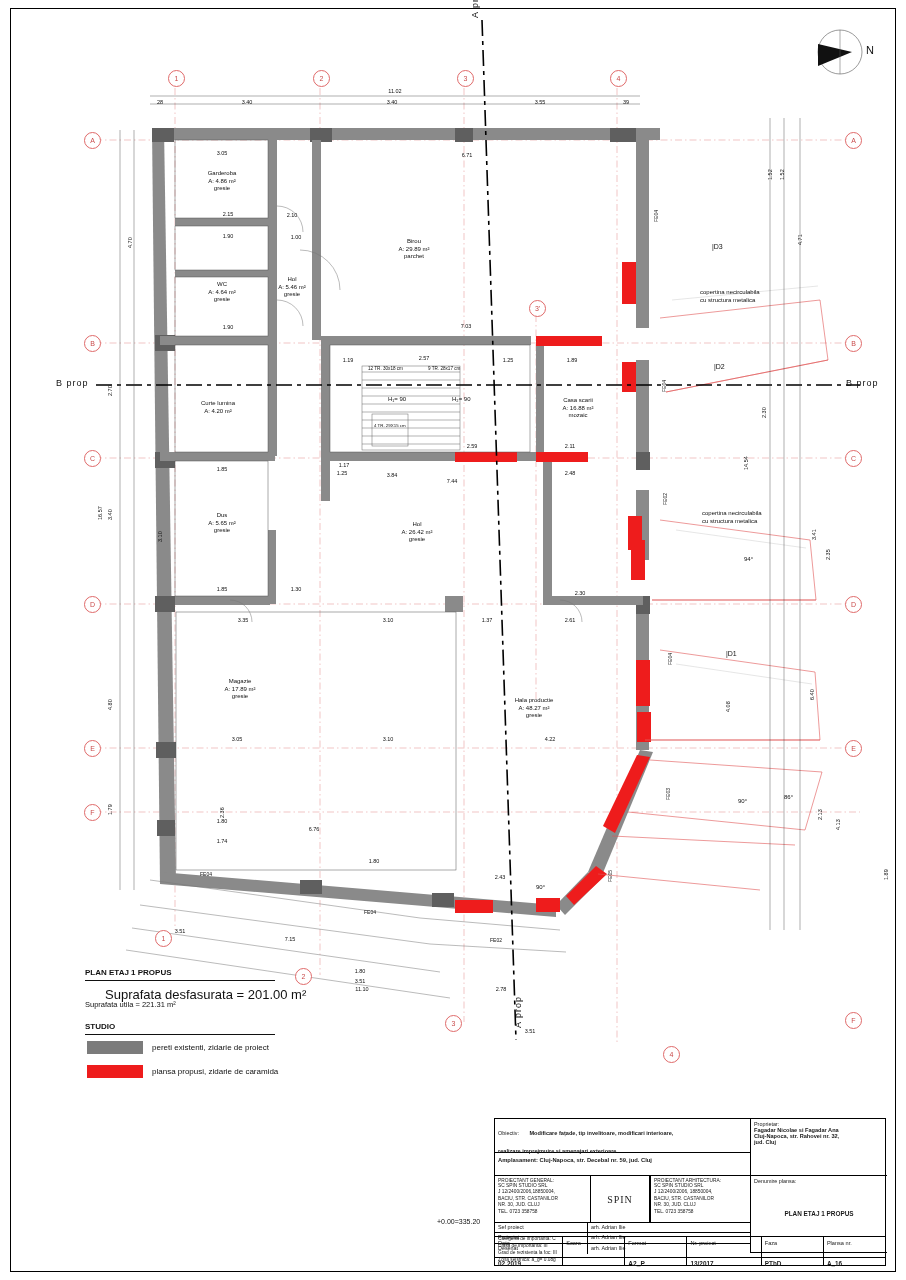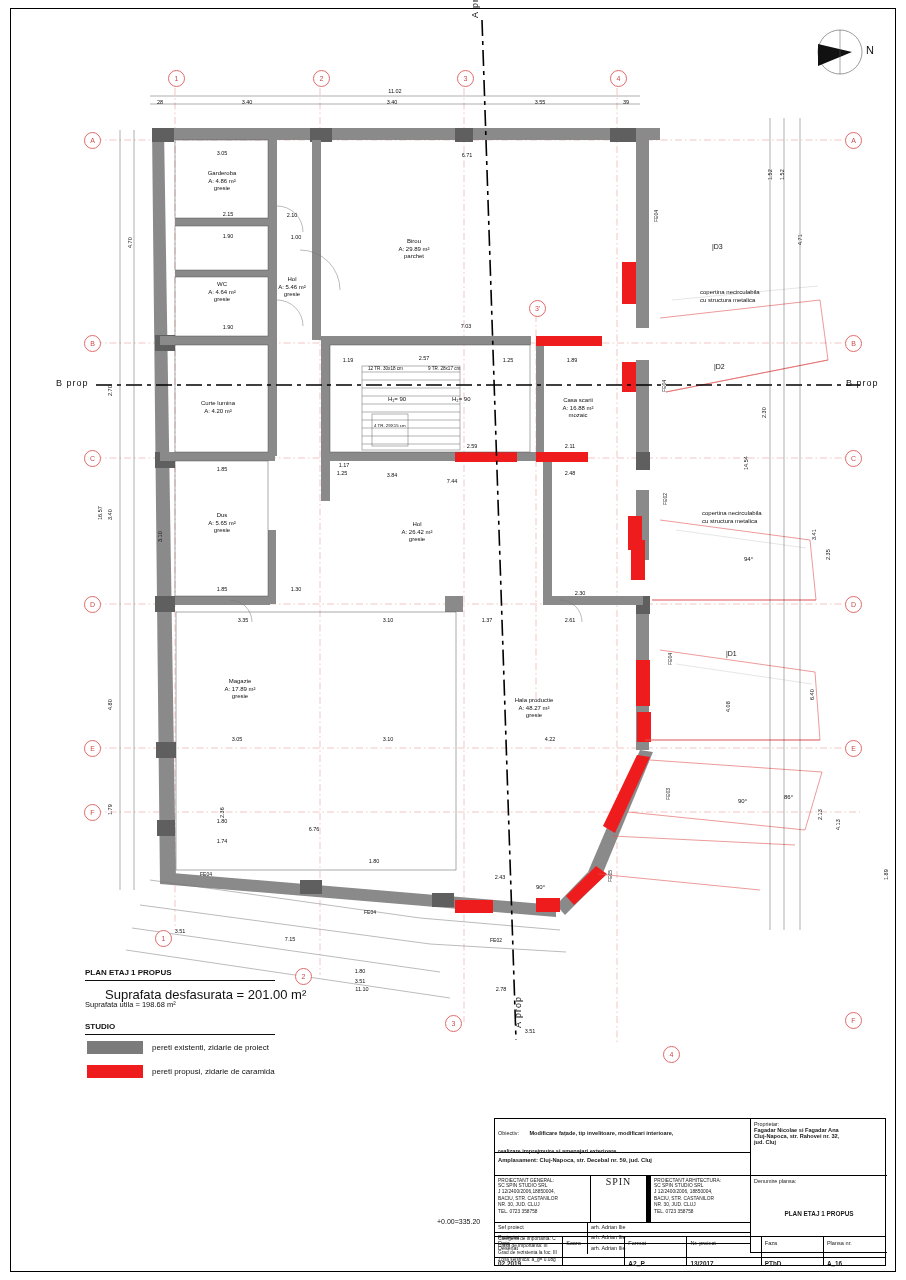--- a/index.html
+++ b/index.html
@@ -394,7 +394,7 @@
   <div class="ttl" style="left:85px;top:968px;">PLAN ETAJ 1 PROPUS</div>
   <div class="rule" style="left:85px;top:980px;width:190px;"></div>
   <div class="t" style="left:85px;top:988px;font-size:13px;margin-left:20px;">Suprafata desfasurata = 201.00 m²</div>
-  <div class="t" style="left:85px;top:1001px;font-size:7.5px;">Suprafata utila = 198.68 m²</div>
+  <div class="t" style="left:85px;top:1001px;font-size:7.5px;">Suprafata utila = 221.31 m²</div>
 
   <div class="ttl" style="left:85px;top:1022px;">STUDIO</div>
   <div class="rule" style="left:85px;top:1034px;width:190px;"></div>

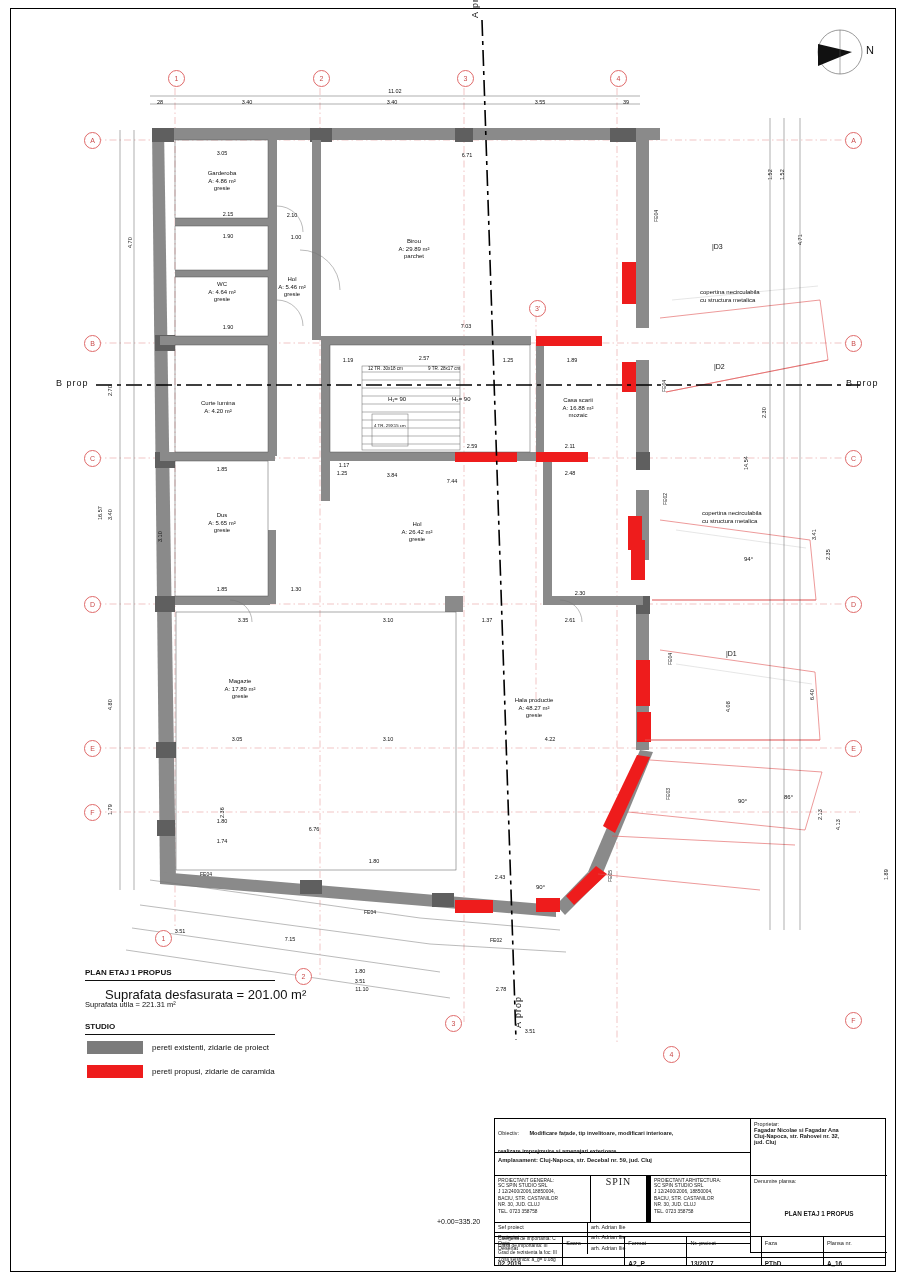--- a/index.html
+++ b/index.html
@@ -402,7 +402,7 @@
   <div class="legend-sw sw-grey" style="left:87px;top:1041px;"></div>
   <div class="legend-label" style="left:152px;top:1043px;">pereti existenti, zidarie de proiect</div>
   <div class="legend-sw sw-red" style="left:87px;top:1065px;"></div>
-  <div class="legend-label" style="left:152px;top:1067px;">pereti propusi, zidarie de caramida</div>
+  <div class="legend-label" style="left:152px;top:1067px;">plansa propusi, zidarie de caramida</div>
 
   <div class="t" style="left:437px;top:1218px;font-size:7px;">+0.00=335.20</div>
 

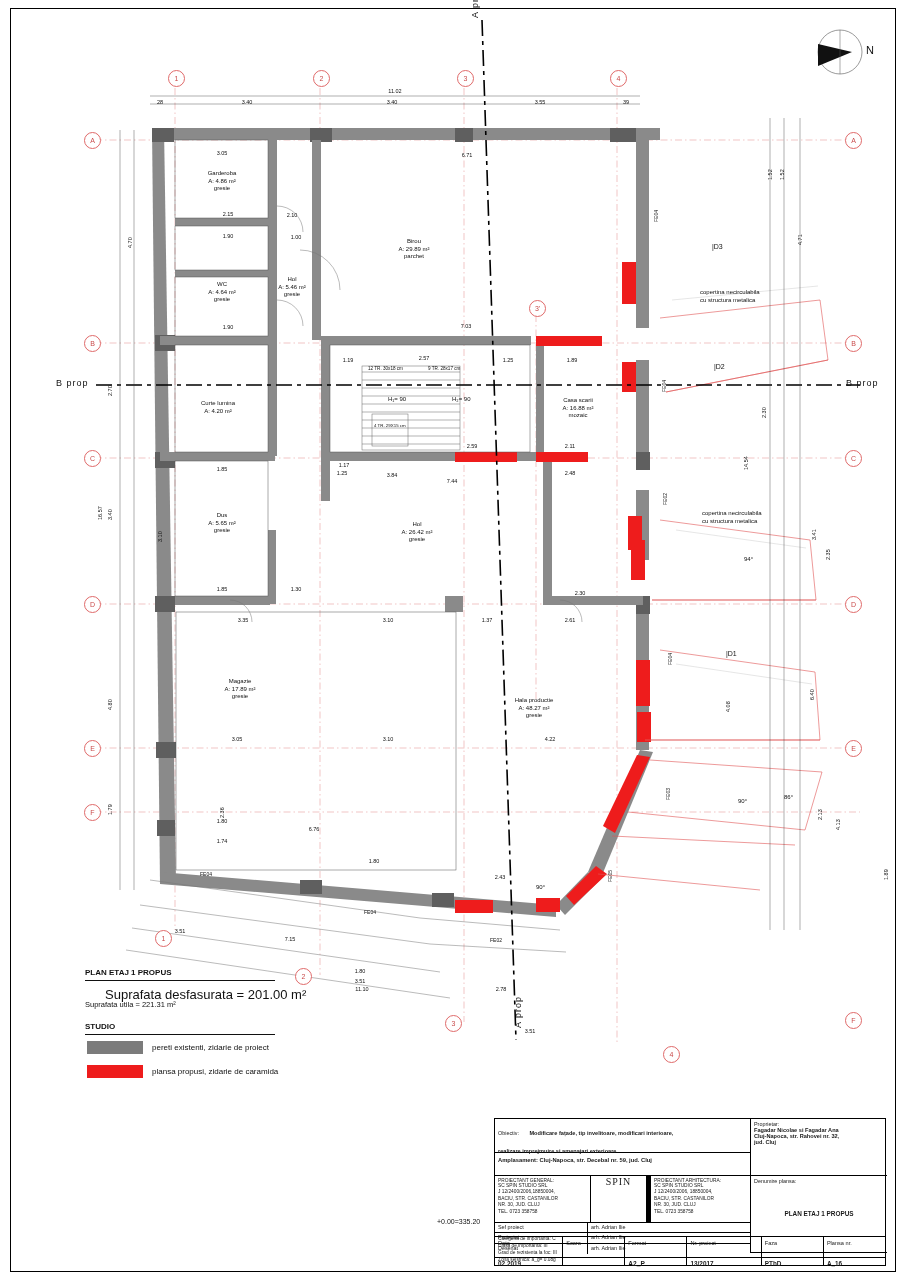--- a/index.html
+++ b/index.html
@@ -430,7 +430,7 @@
 NR. 30, JUD. CLUJ
 TEL. 0723 358758</div>
     </div>
-    <div style="position:absolute;left:96px;top:57px;width:60px;height:46px;border-right:5px solid #000000;box-sizing:border-box;display:flex;align-items:flex-start;justify-content:center;">
+    <div style="position:absolute;left:96px;top:57px;width:60px;height:46px;border-right:2px solid #000000;box-sizing:border-box;display:flex;align-items:center;justify-content:center;">
       <span style="font-size:10px;letter-spacing:1px;font-family:'Liberation Serif',serif;">SPIN</span>
     </div>
     <div style="position:absolute;left:156px;top:57px;width:100px;height:46px;border-right:1px solid #000;box-sizing:border-box;padding:2px 3px;">

